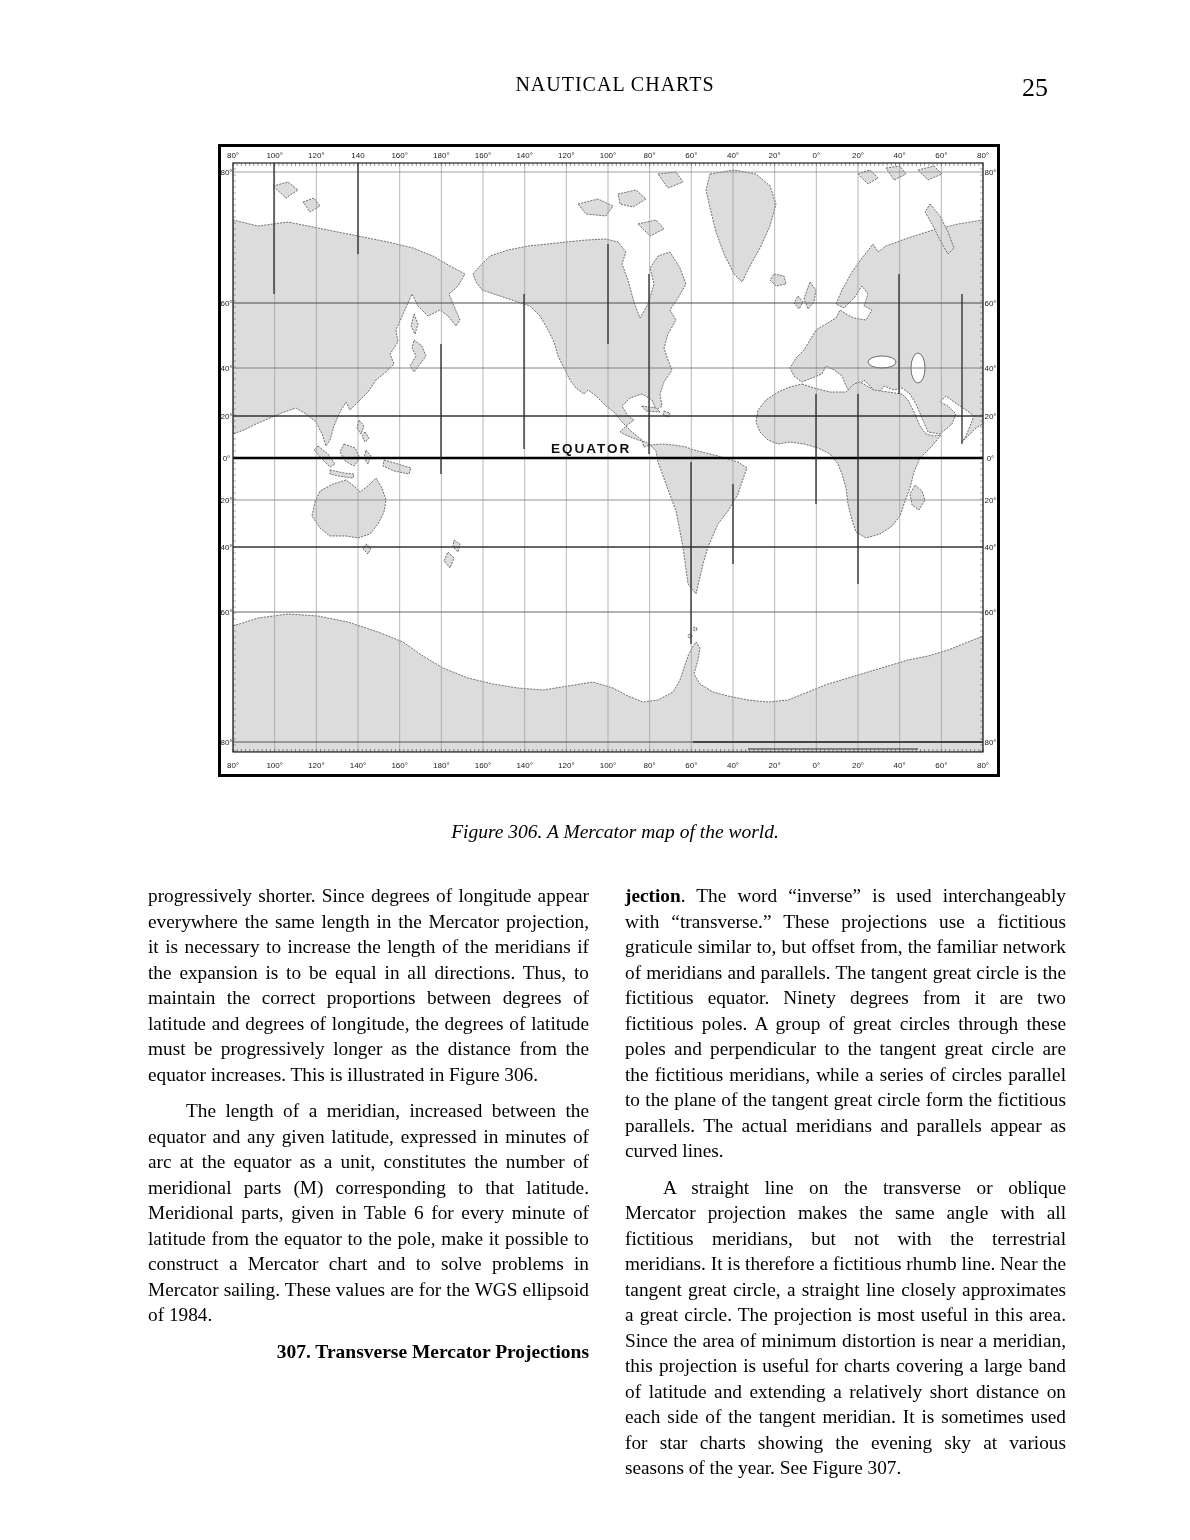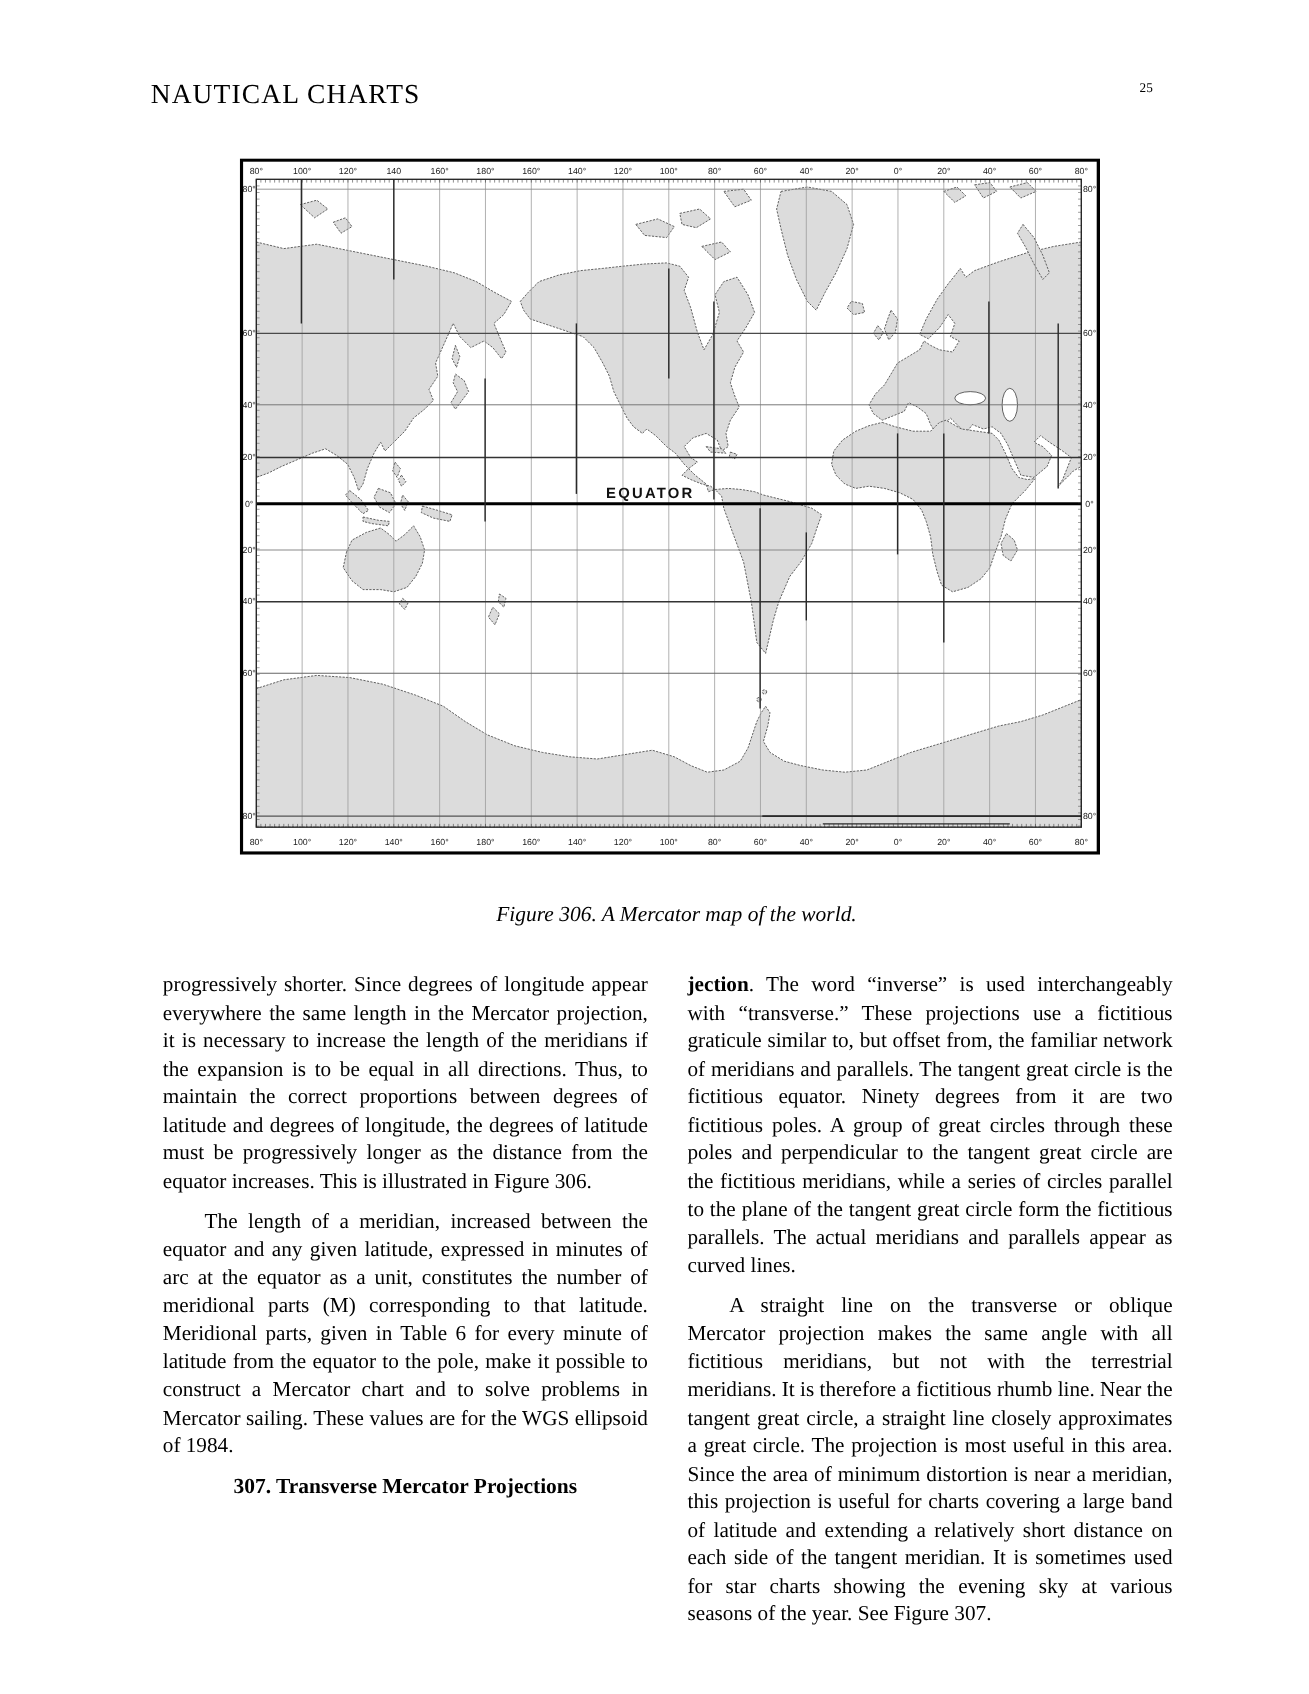--- a/index.html
+++ b/index.html
@@ -9,8 +9,8 @@
   }
   
   .running-head{
-    position:absolute;left:137px;top:73px;width:956px;
-    font-size:25px;letter-spacing:1px;
+    position:absolute;left:137px;top:73px;width:956px;text-align:center;
+    font-size:20px;letter-spacing:1px;
   }
   .page-number{
     position:absolute;left:988px;top:73px;width:60px;text-align:right;font-size:12px;

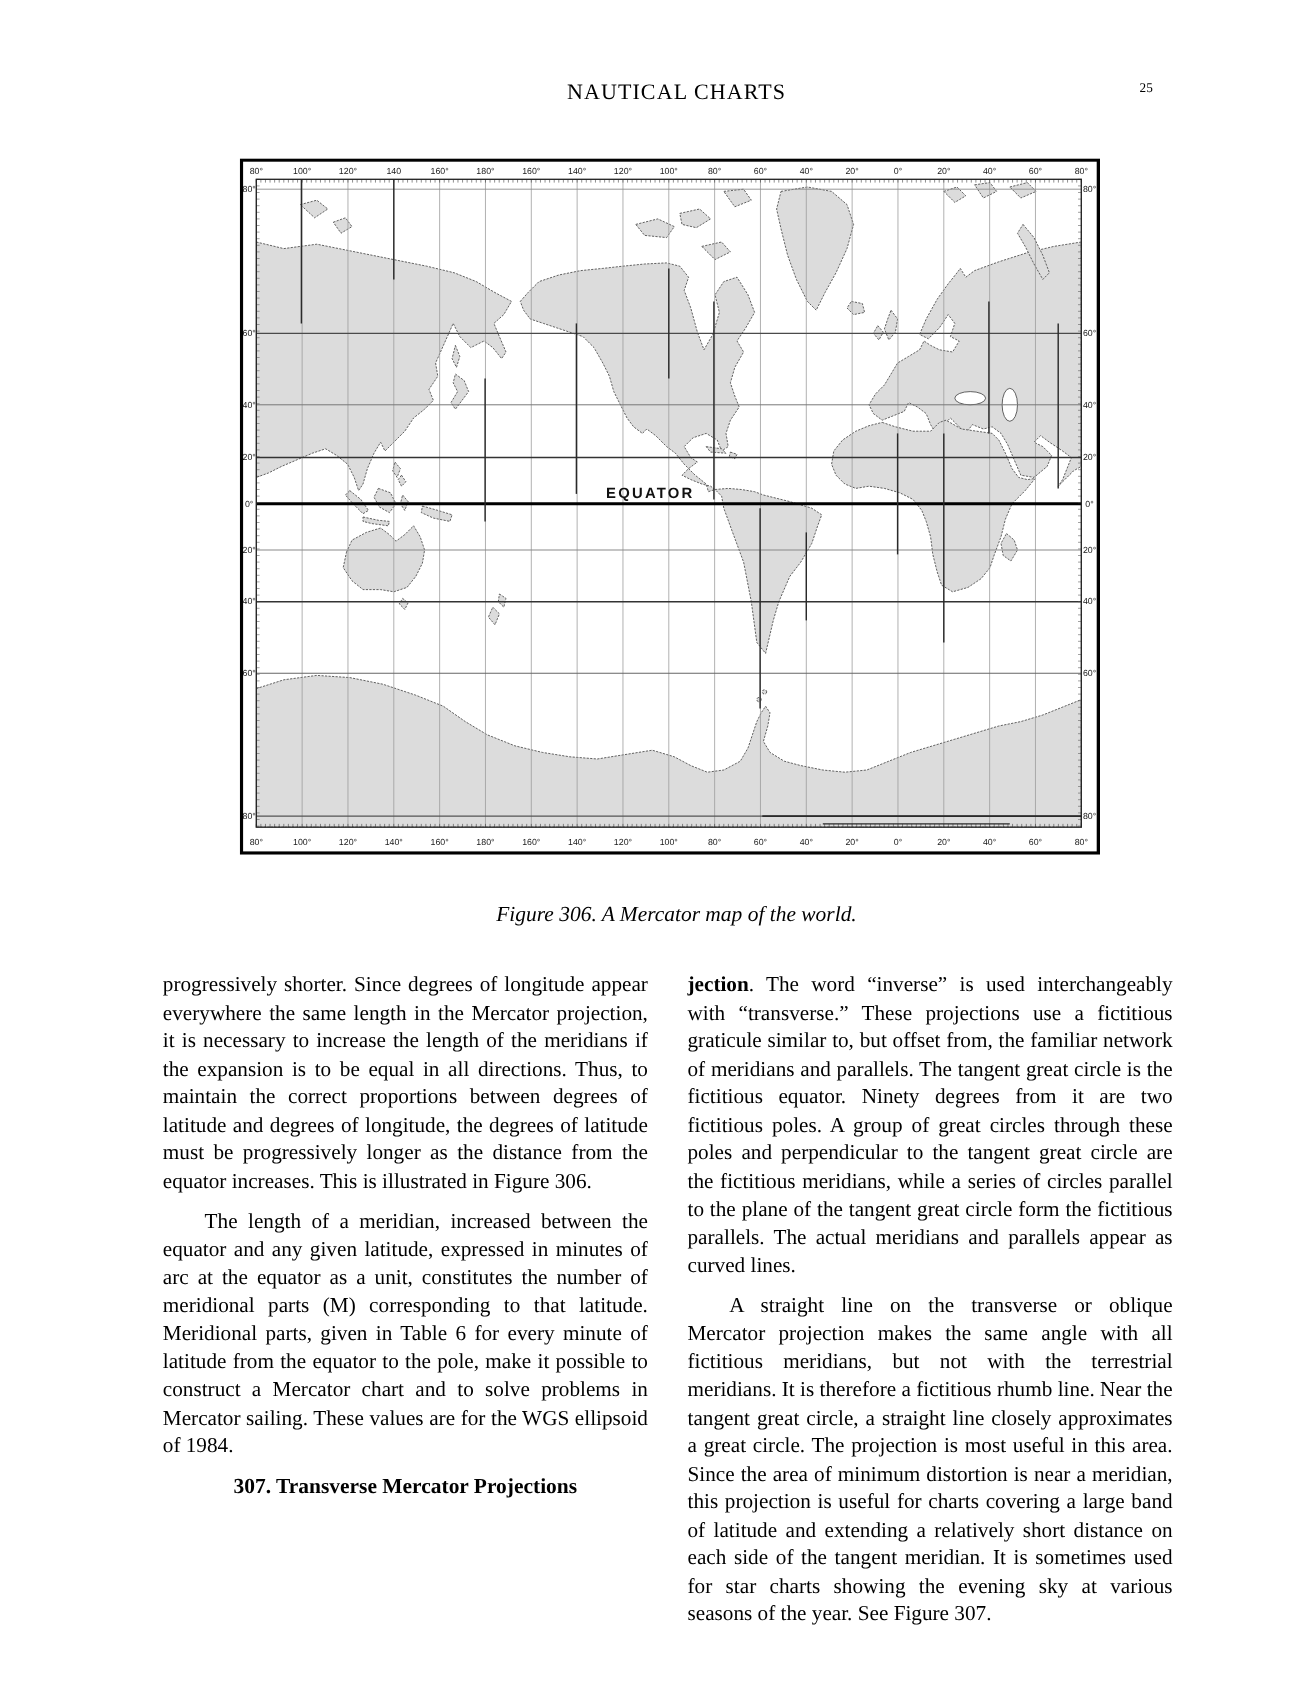--- a/index.html
+++ b/index.html
@@ -13,7 +13,7 @@
     font-size:20px;letter-spacing:1px;
   }
   .page-number{
-    position:absolute;left:988px;top:73px;width:60px;text-align:right;font-size:12px;
+    position:absolute;left:988px;top:73px;width:60px;text-align:right;font-size:26px;
   }
   
   .figure-box{

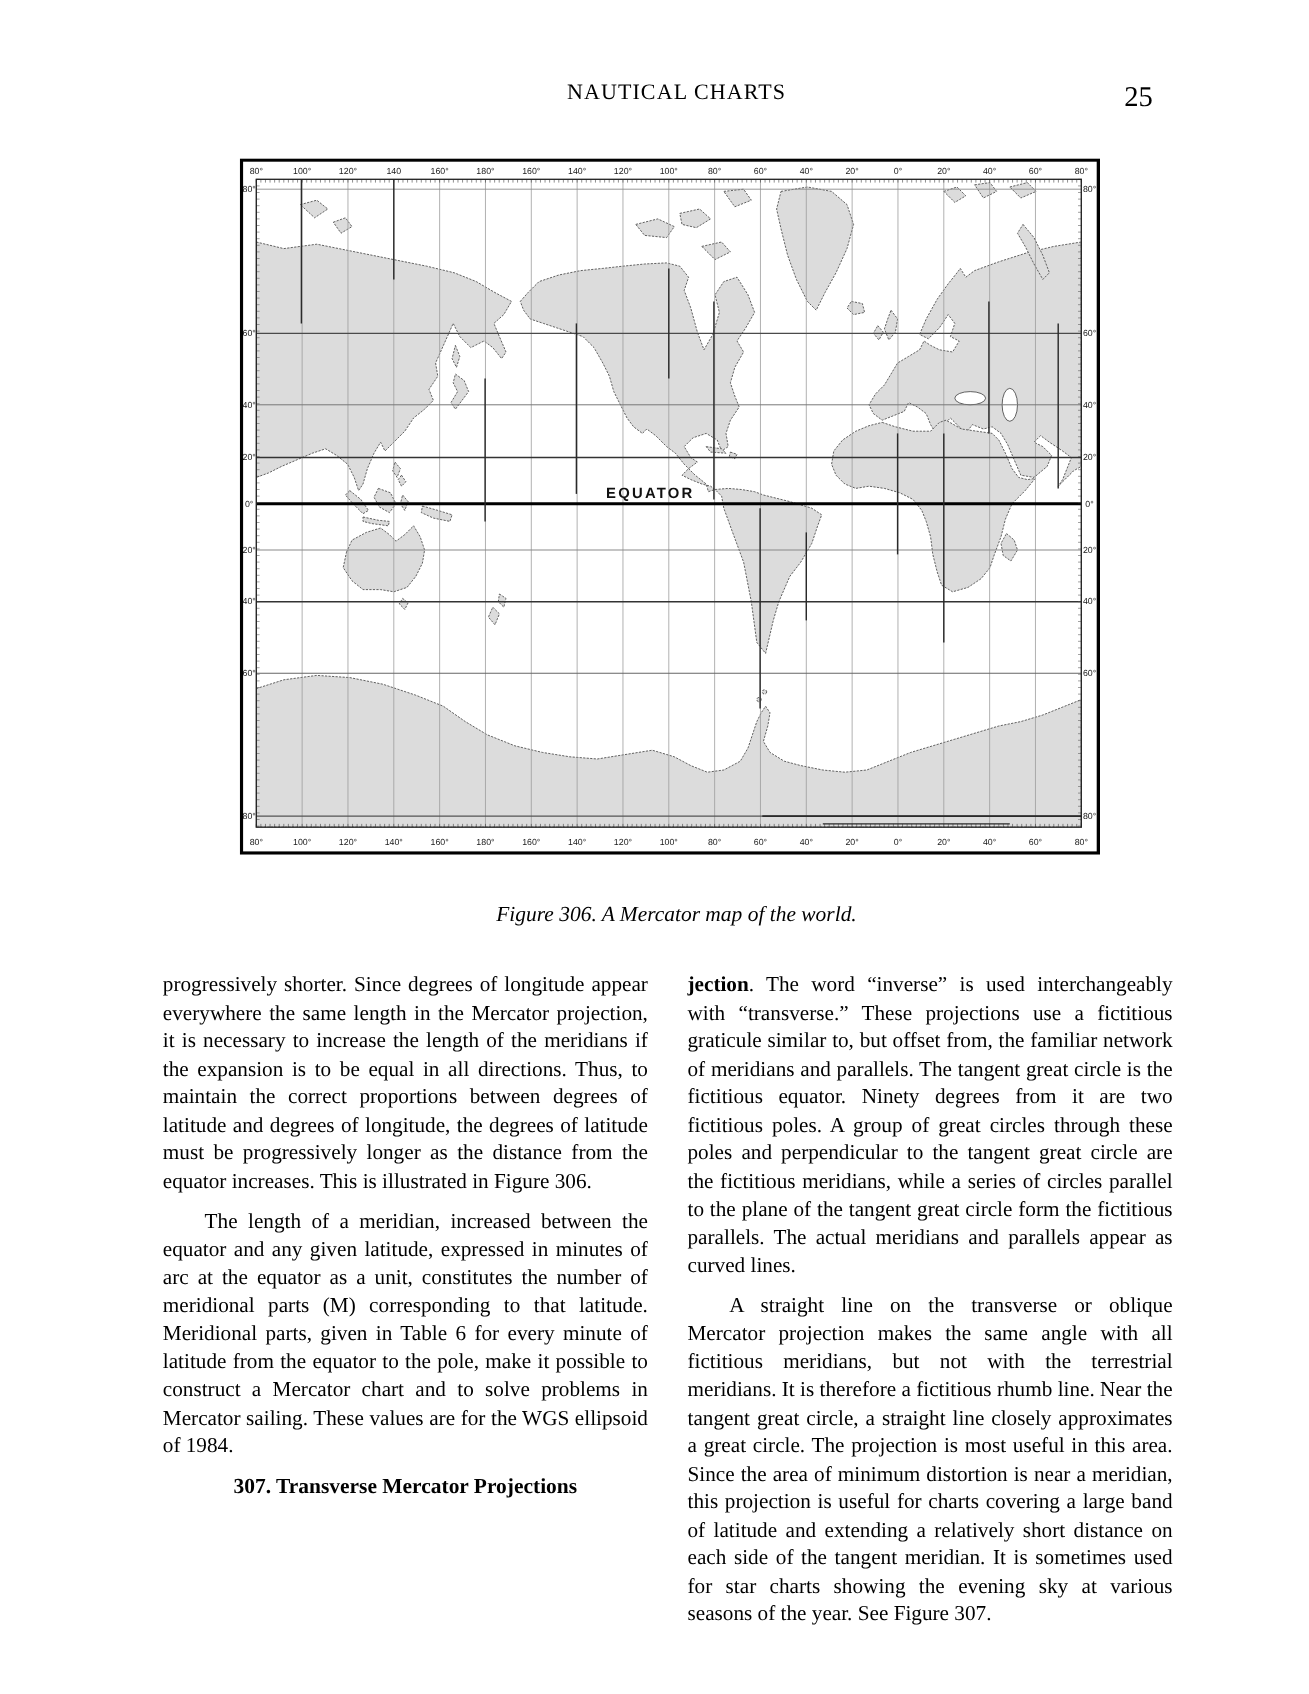--- a/index.html
+++ b/index.html
@@ -34,7 +34,7 @@
   .col p{margin:11px;}
   .indent{text-indent:38px;}
   .section-heading{
-    font-weight:bold;font-size:19.5px;margin:114px 0 33px 0;text-align:center;
+    font-weight:bold;font-size:19.5px;margin:114px 0 33px 0;text-align:right;
   }
   b{font-weight:bold;}
   

